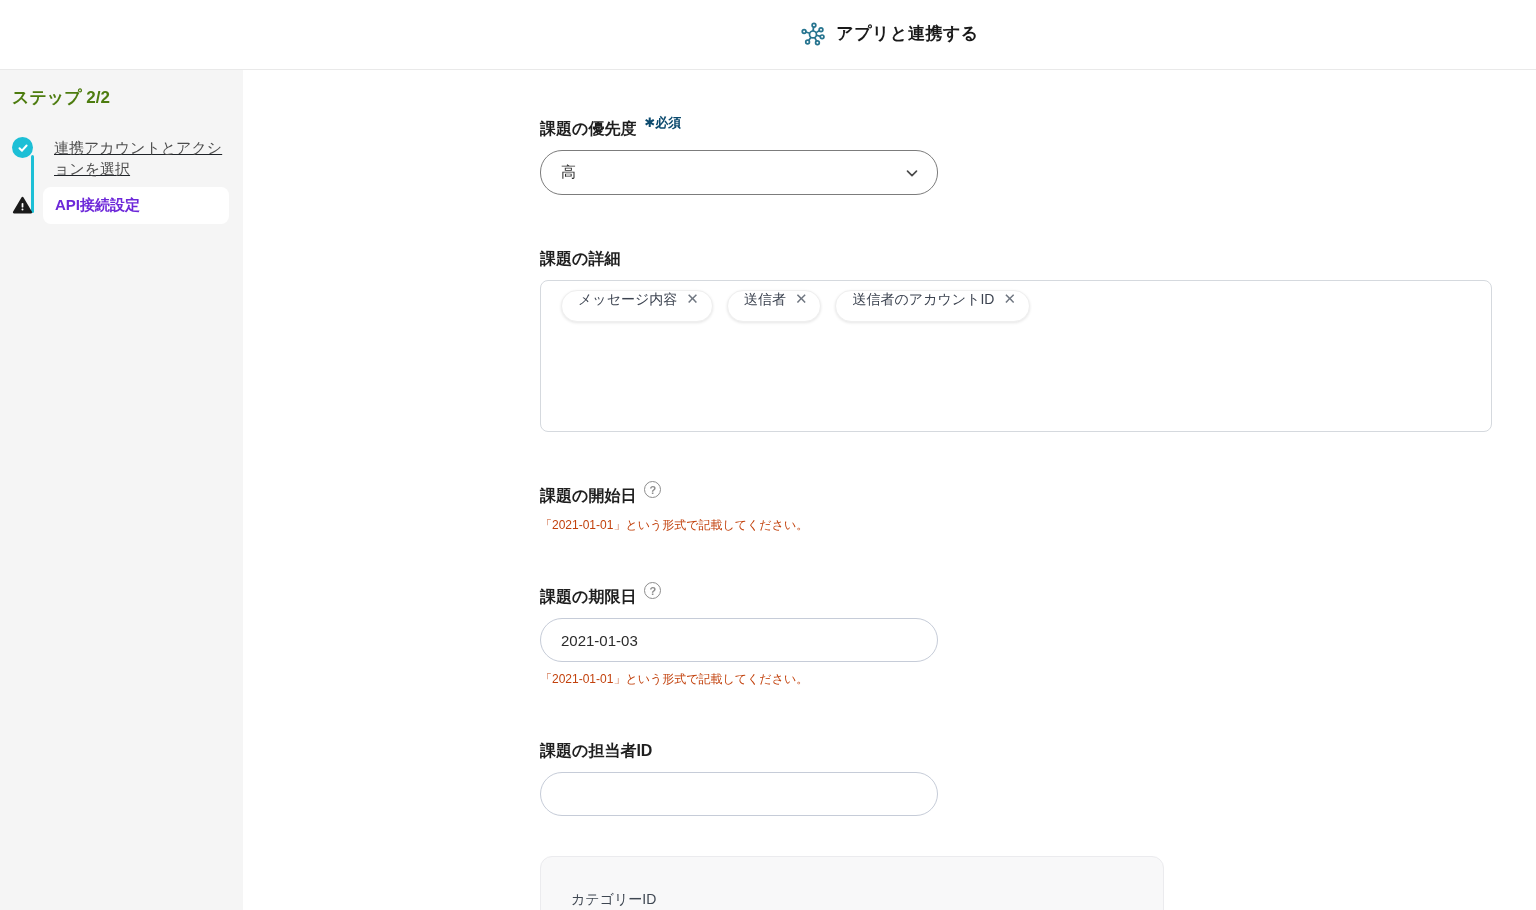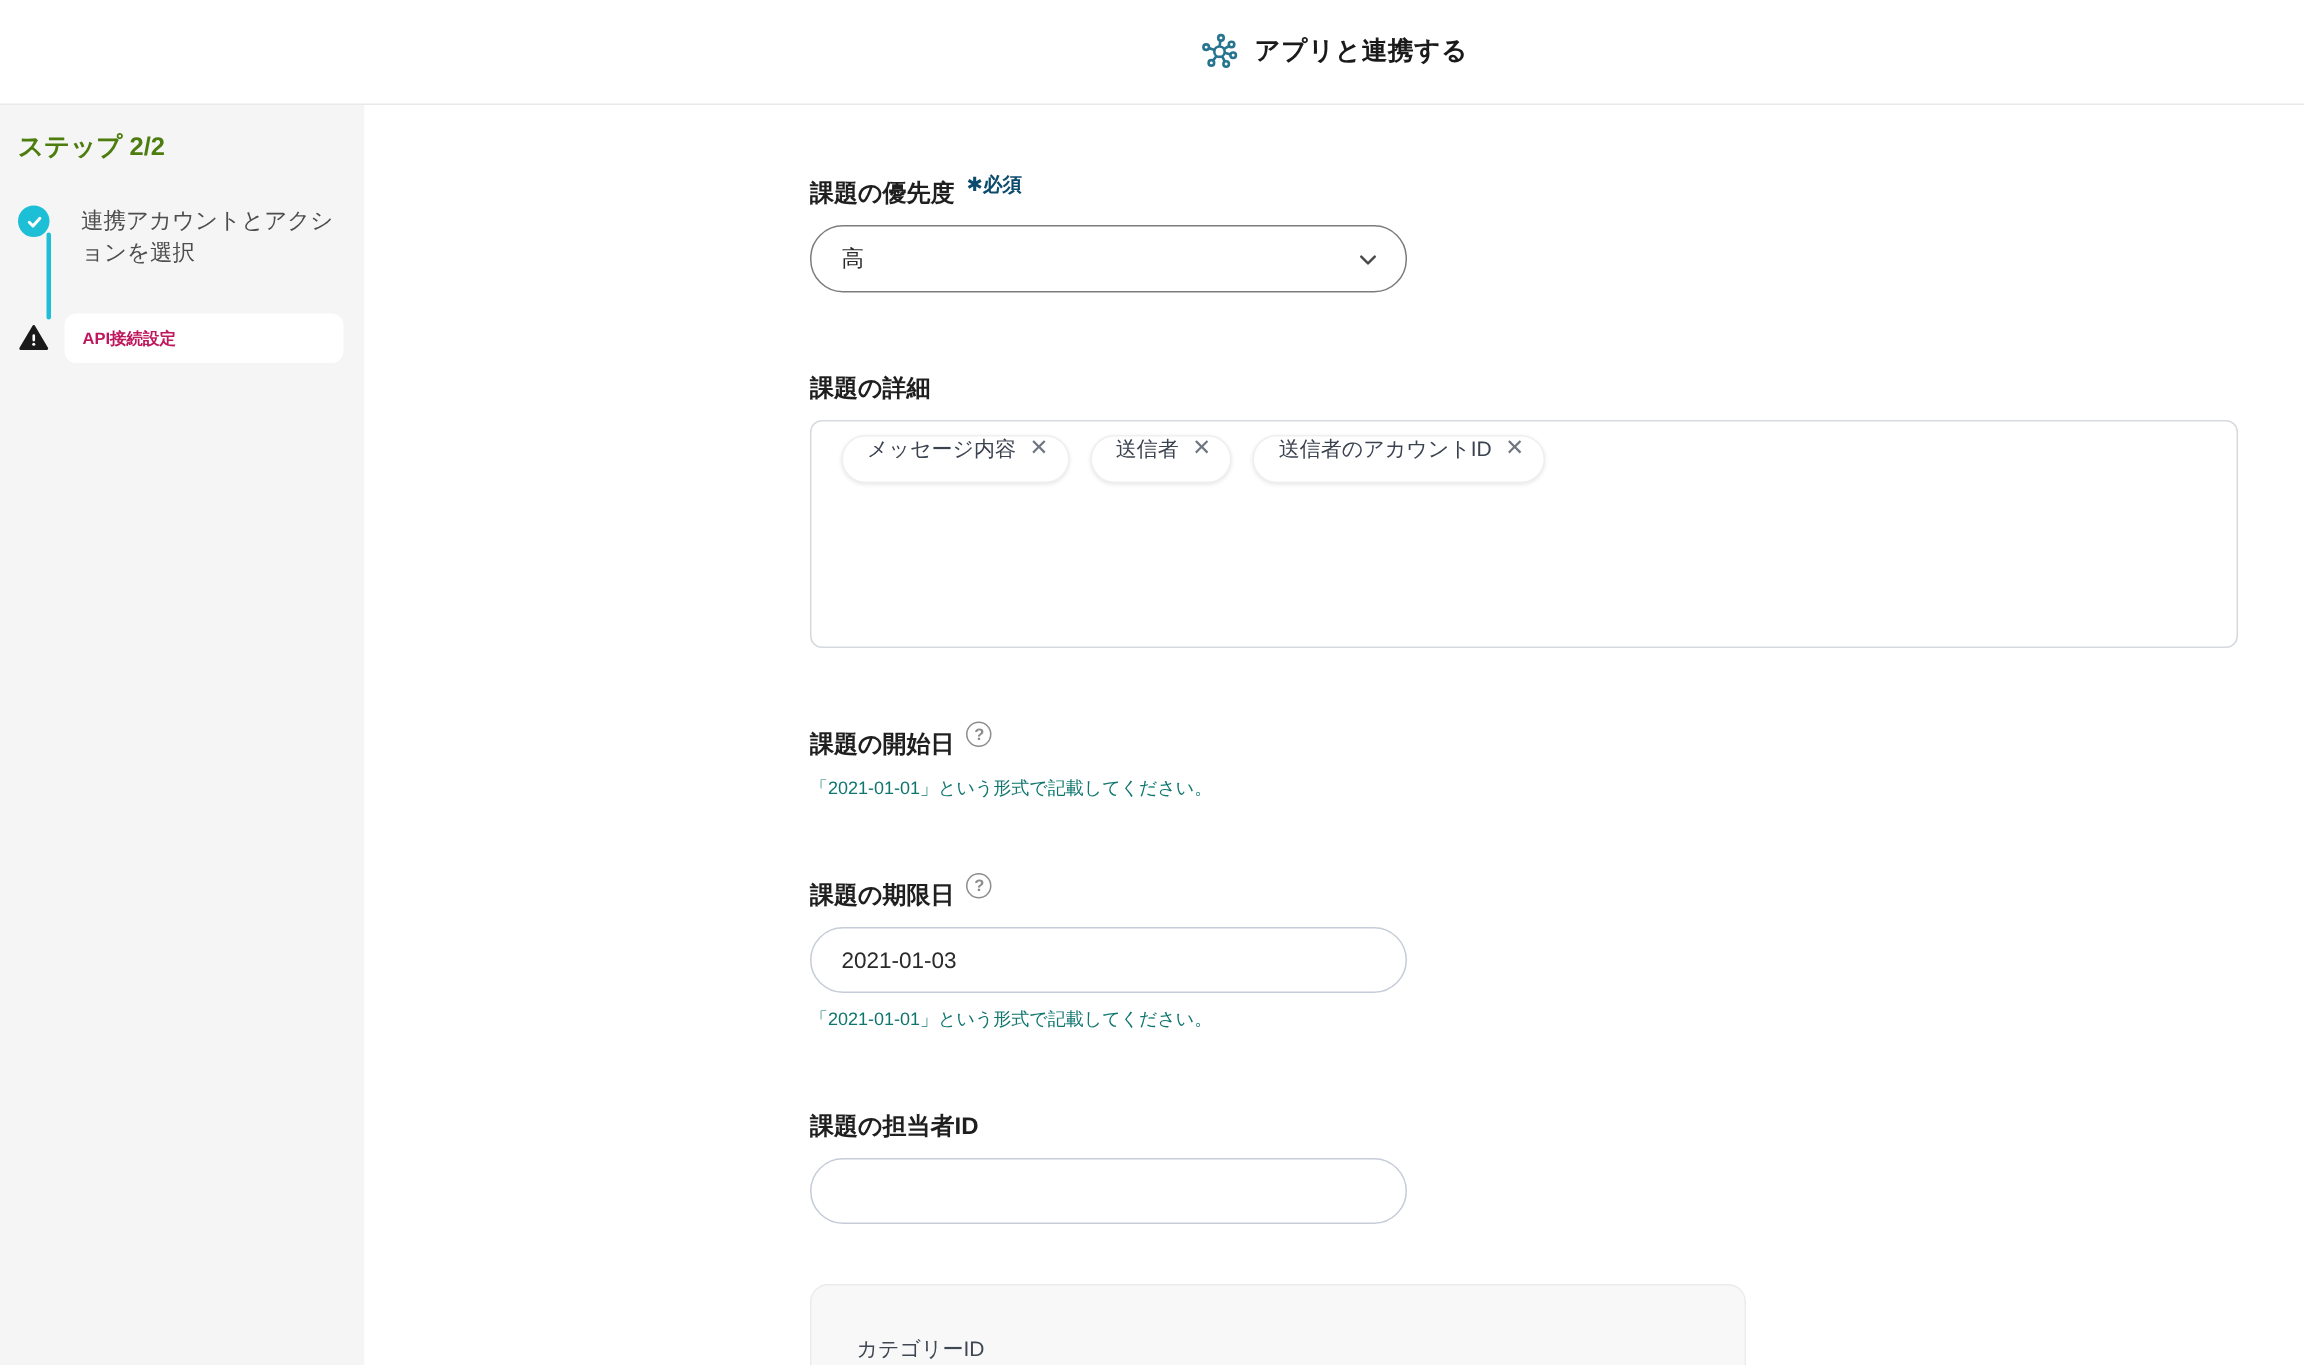--- a/index.html
+++ b/index.html
@@ -24,7 +24,7 @@
   .step-line { position:absolute; left:19px; top:18px; width:3px; height:58px;
     background:#1cbfd6; border-radius:2px; }
   .step-row { display:flex; align-items:flex-start; position:relative; }
-  .step-row.done { margin-bottom:30px; }
+  .step-row.done { margin-bottom:8px;text-decoration:underline; }
   .check-circle { width:21px; height:21px; border-radius:50%; background:#1cbfd6;
     display:flex; align-items:center; justify-content:center; flex-shrink:0; }
   .step-text { margin-left:21px; font-size:15px; line-height:21px; color:#4d4d4d;

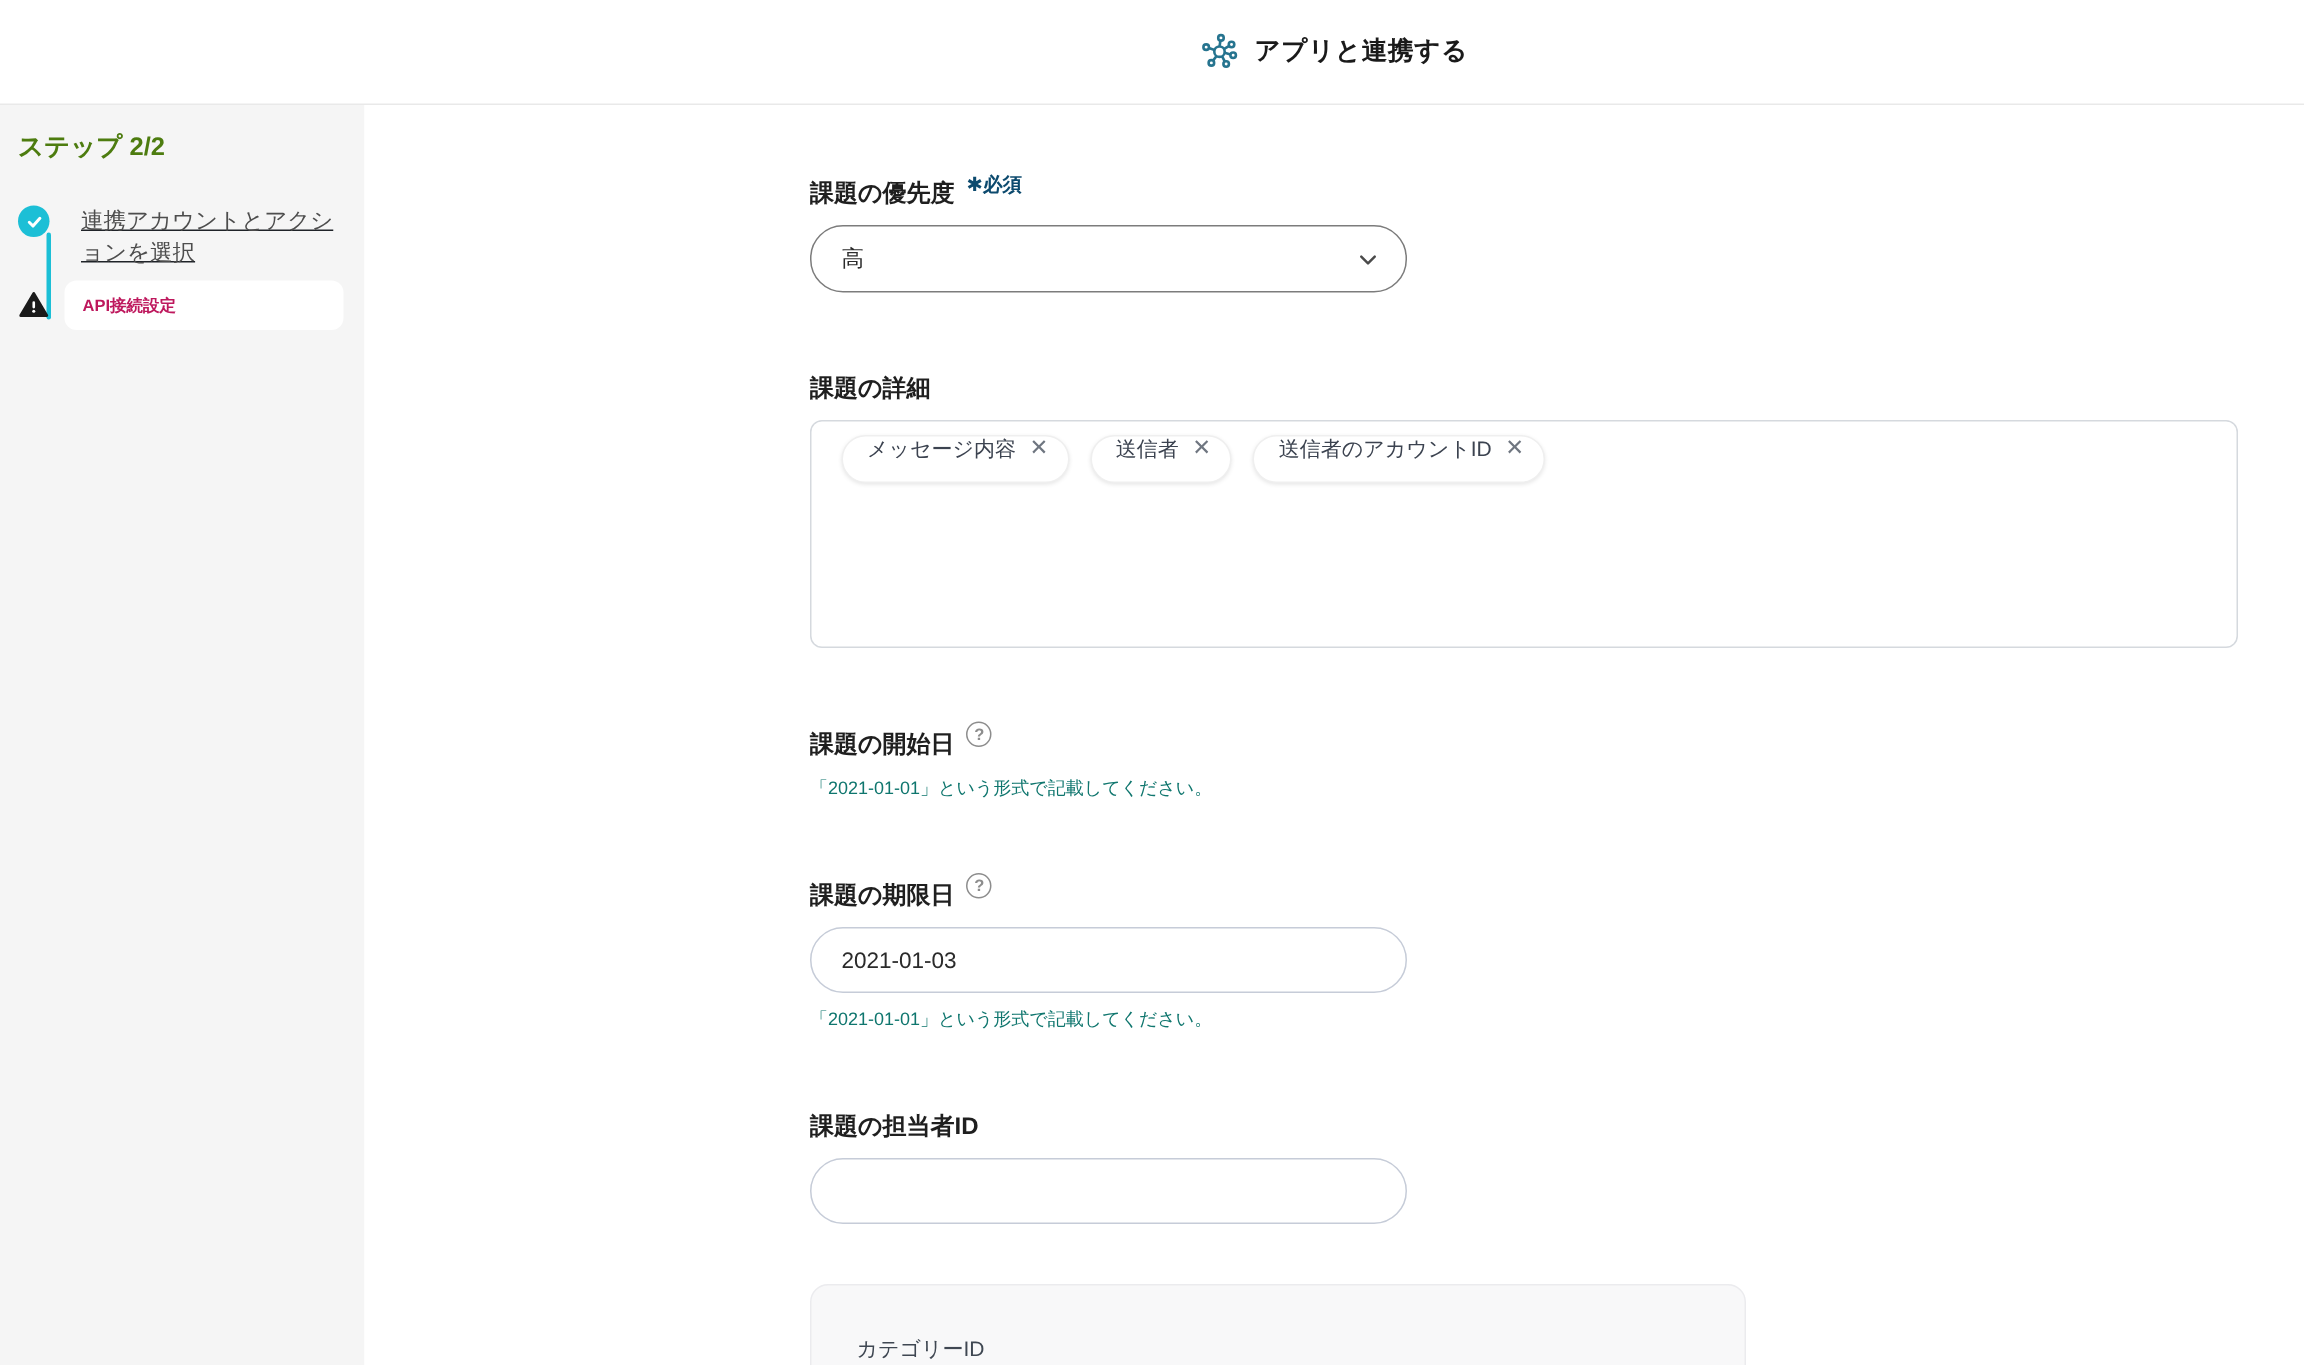--- a/index.html
+++ b/index.html
@@ -32,7 +32,7 @@
   .step-row.current { align-items:center; }
   .warn-icon { width:21px; height:21px; flex-shrink:0; }
   .step-card { margin-left:10px; background:#fff; border-radius:8px; flex:1;
-    padding:9px 12px; font-size:11px; font-weight:bold; color:#be185d; }
+    padding:9px 12px; font-size:15px; font-weight:bold; color:#6d28d9; }
 
   
   .field { margin-bottom:40px; }

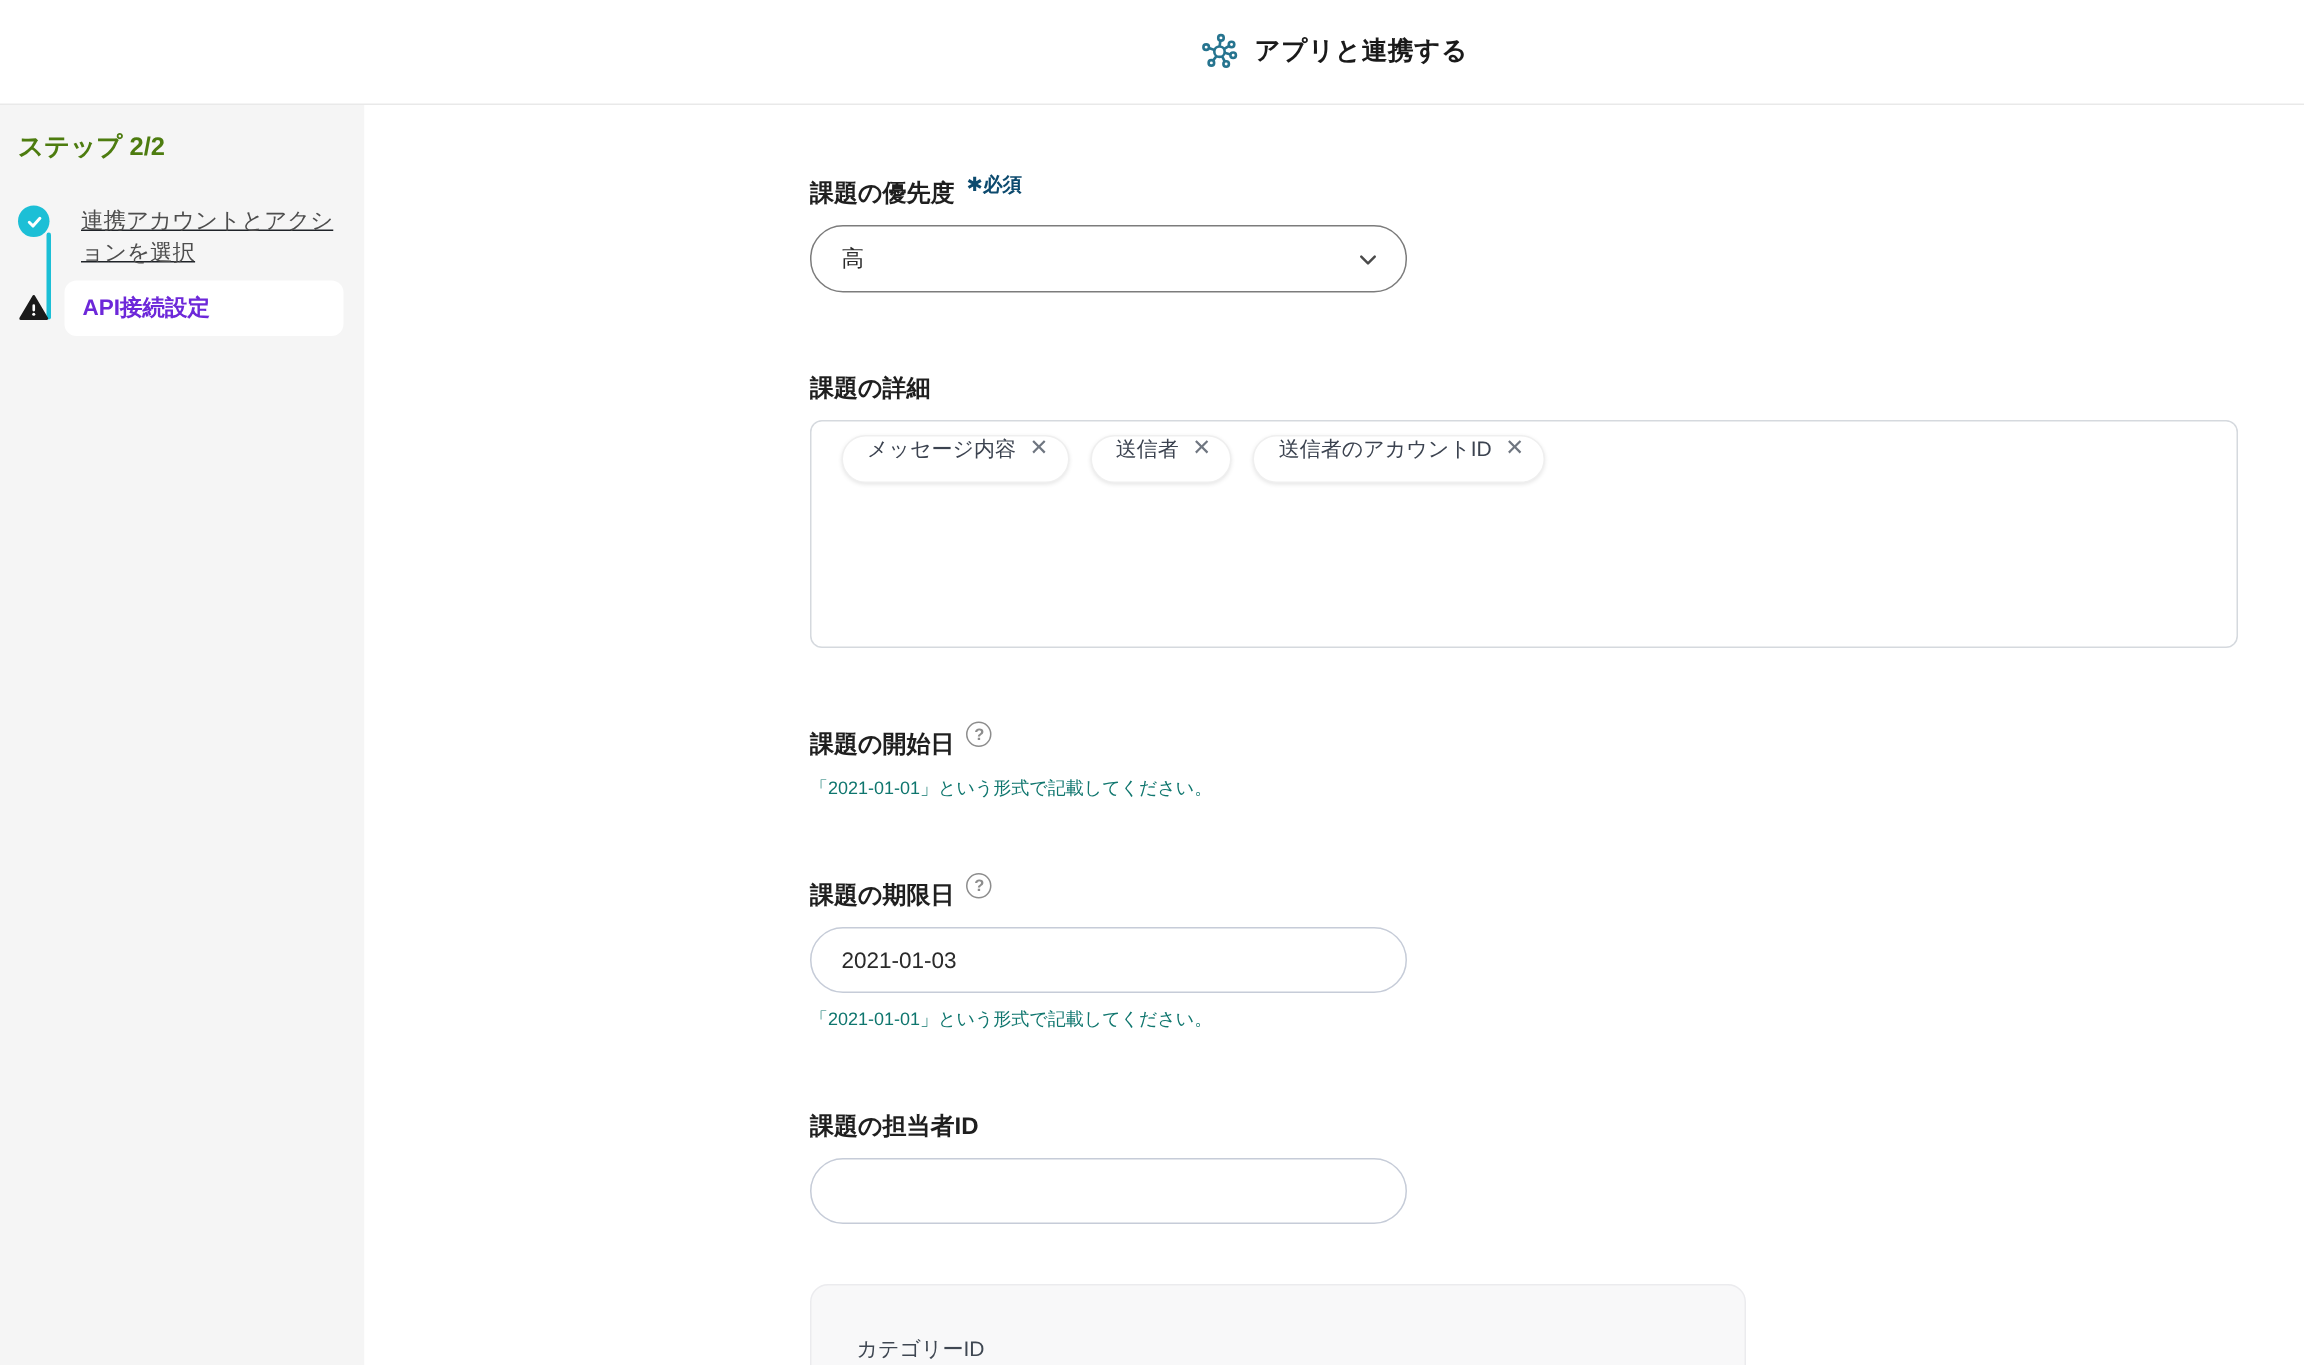--- a/index.html
+++ b/index.html
@@ -59,7 +59,7 @@
   .text-input { width:398px; height:44px; border:1px solid #c6ccd8; border-radius:22px;
     background:#fff; padding:0 20px; font-size:15px; color:#2b2b2b; outline:none;
     font-family:"Liberation Sans","DejaVu Sans",sans-serif; }
-  .helper-text { margin-top:9px; font-size:12px; color:#0f766e; }
+  .helper-text { margin-top:9px; font-size:12px; color:#c2410c; }
   .field.with-helper { margin-bottom:39px; }
 
   .category-box { width:624px; height:120px; background:#f8f8f9; border:1px solid #ebebee;

